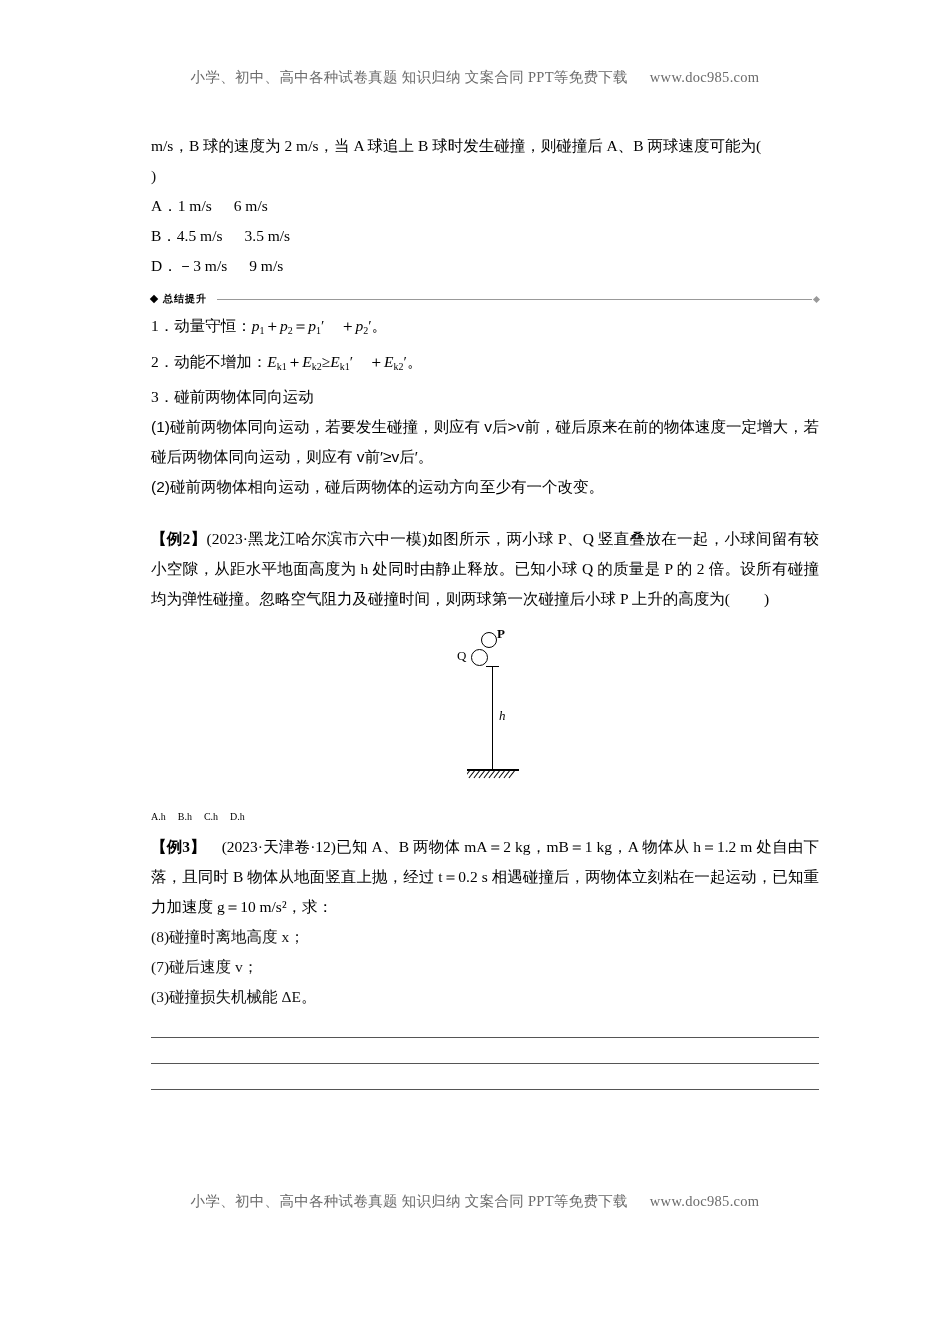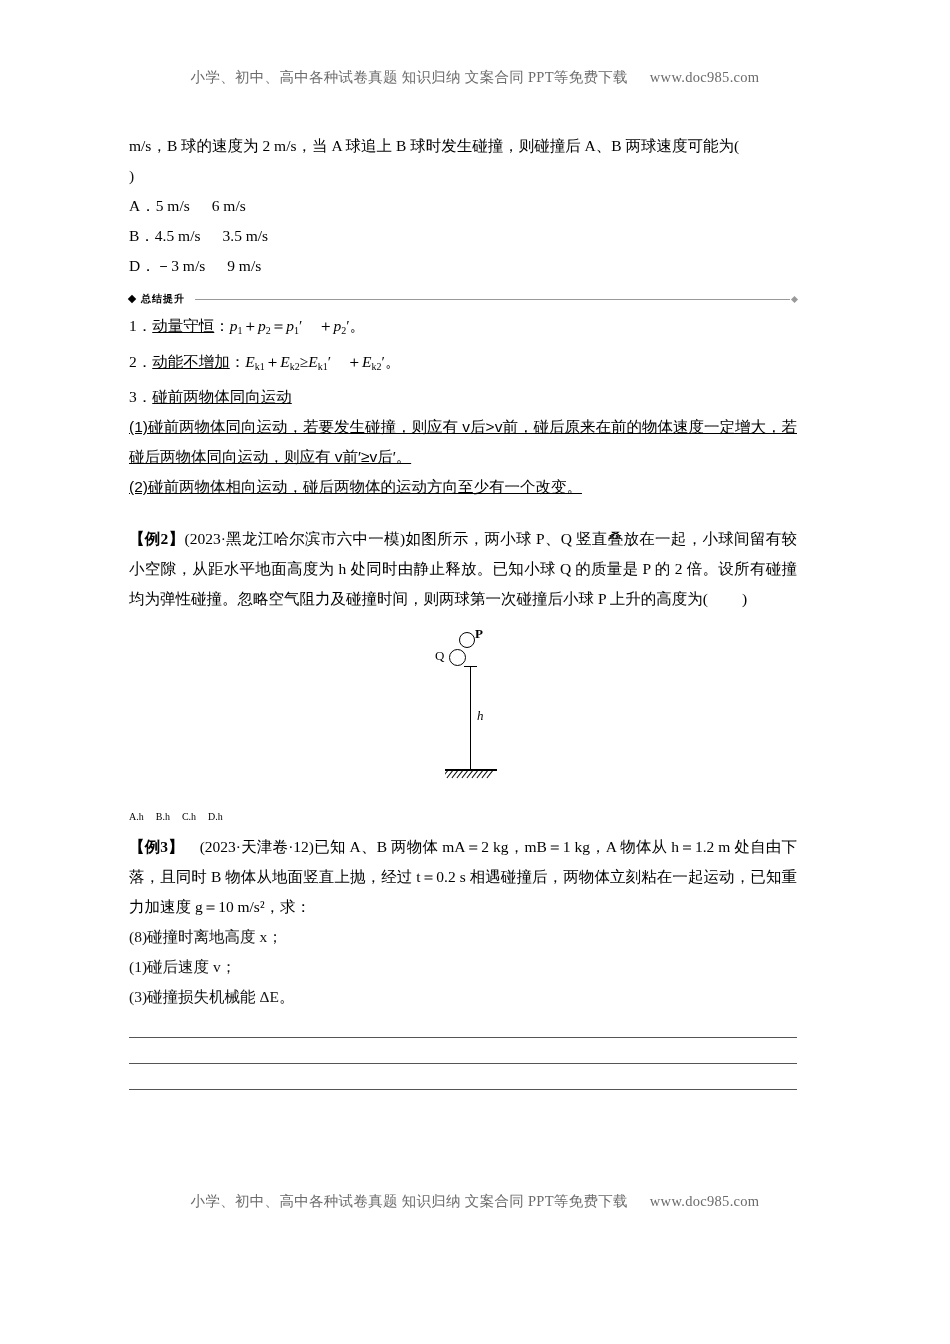--- a/index.html
+++ b/index.html
@@ -40,7 +40,7 @@
 
   .content {
     position: absolute;
-    left: 129px;
+    left: 151px;
     top: 131px;
     width: 668px;
   }

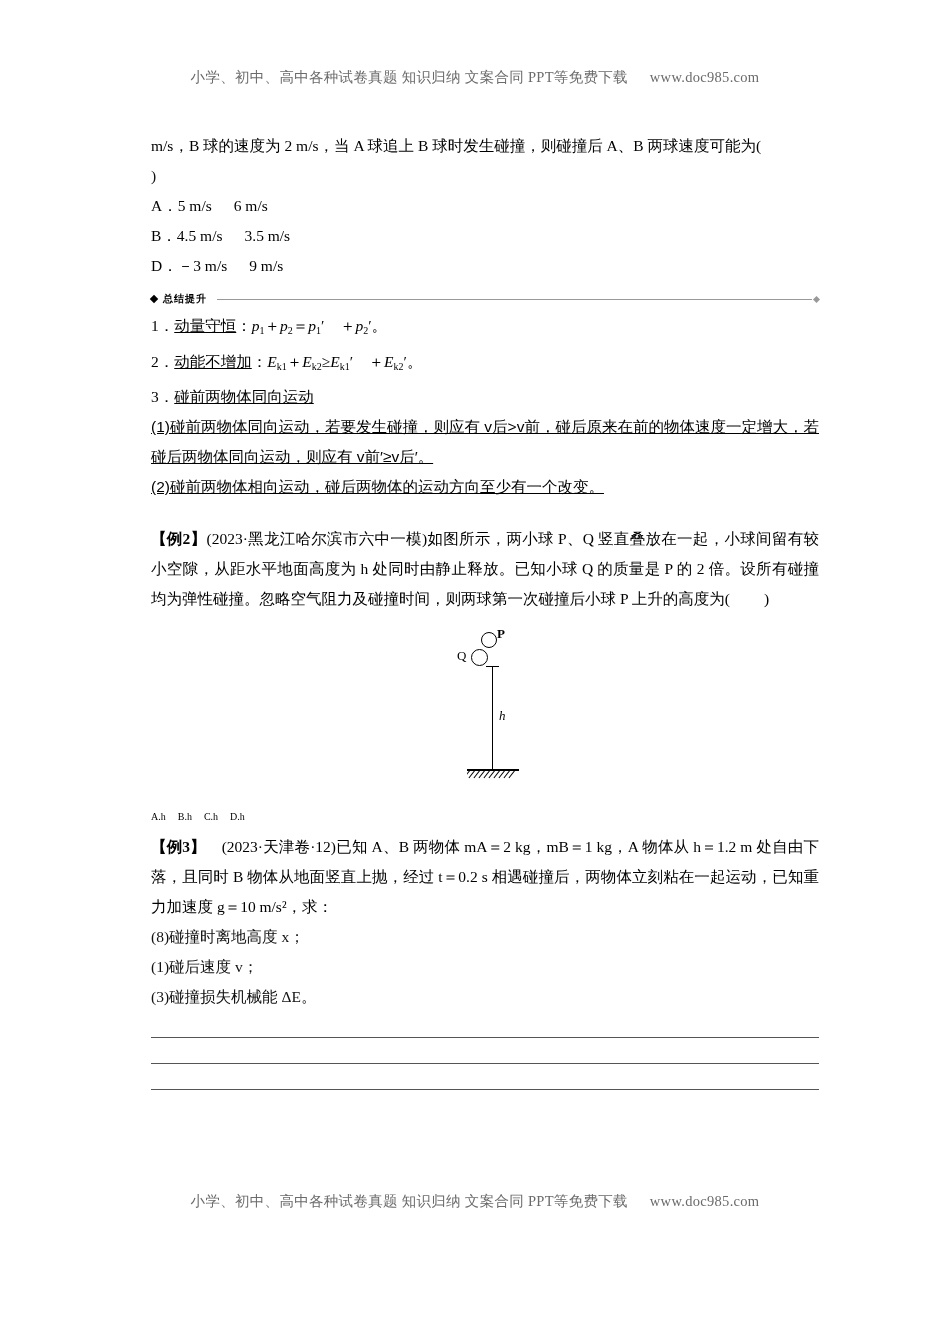--- a/index.html
+++ b/index.html
@@ -223,7 +223,7 @@
     <div class="line">)</div>
 
     <div class="opt">
-      <span>A．</span><span>5 m/s</span><span class="sp"></span><span>6 m/s</span>
+      <span>A．</span><span>1 m/s</span><span class="sp"></span><span>6 m/s</span>
     </div>
     <div class="opt">
       <span>B．</span><span>4.5 m/s</span><span class="sp"></span><span>3.5 m/s</span>

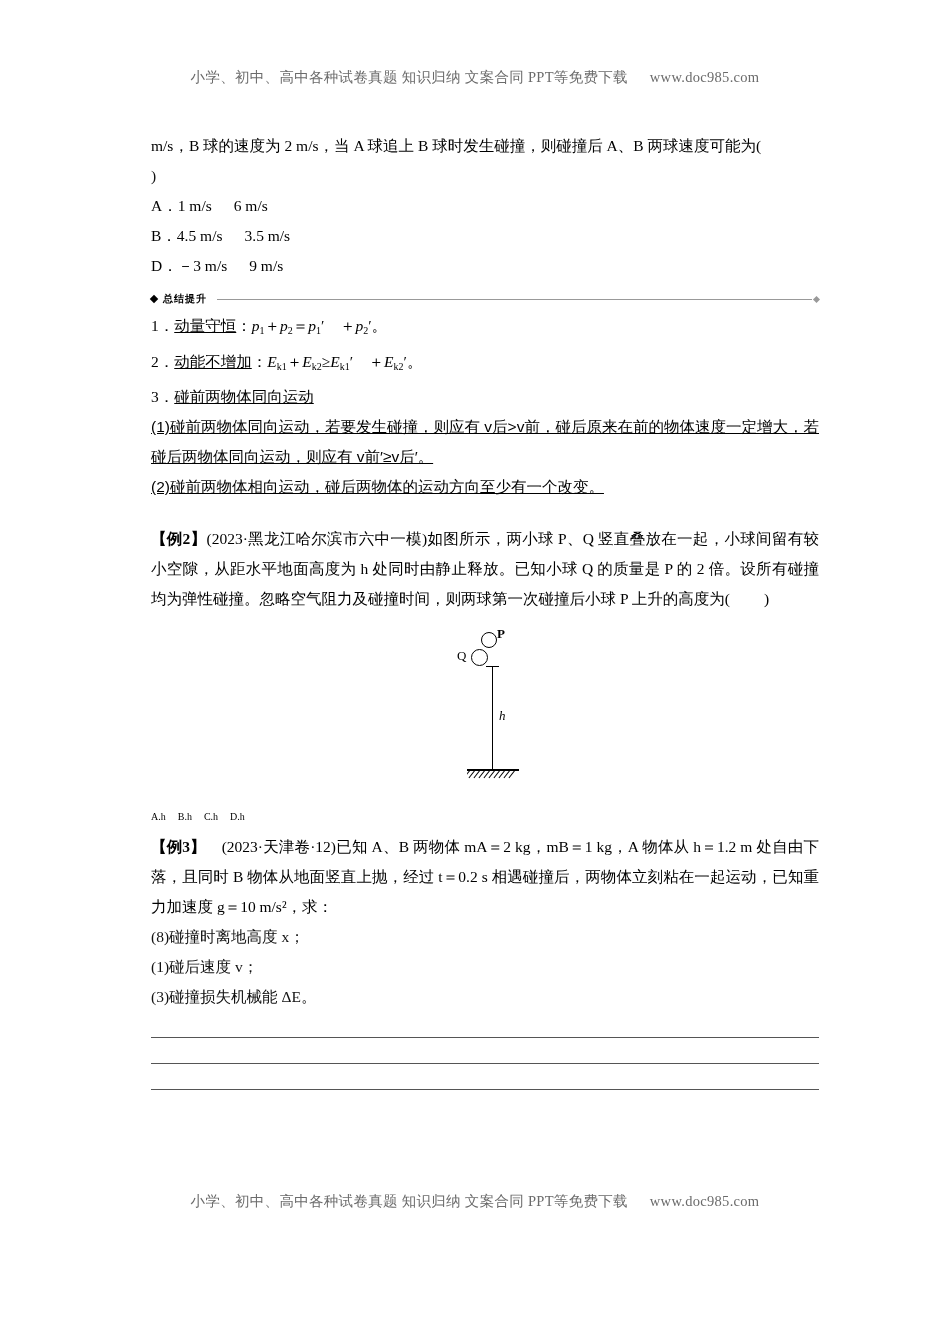--- a/index.html
+++ b/index.html
@@ -107,7 +107,7 @@
     font-size: 15.5px;
     line-height: 31px;
   }
-  .hand { font-family: "Liberation Sans", sans-serif; text-decoration: underline; }
+  .hand { font-family: "Liberation Sans", sans-serif; }
   i.mi { font-family: "Liberation Serif", serif; font-style: italic; }
   .sub { font-size: 10px; vertical-align: -0.25em; }
 

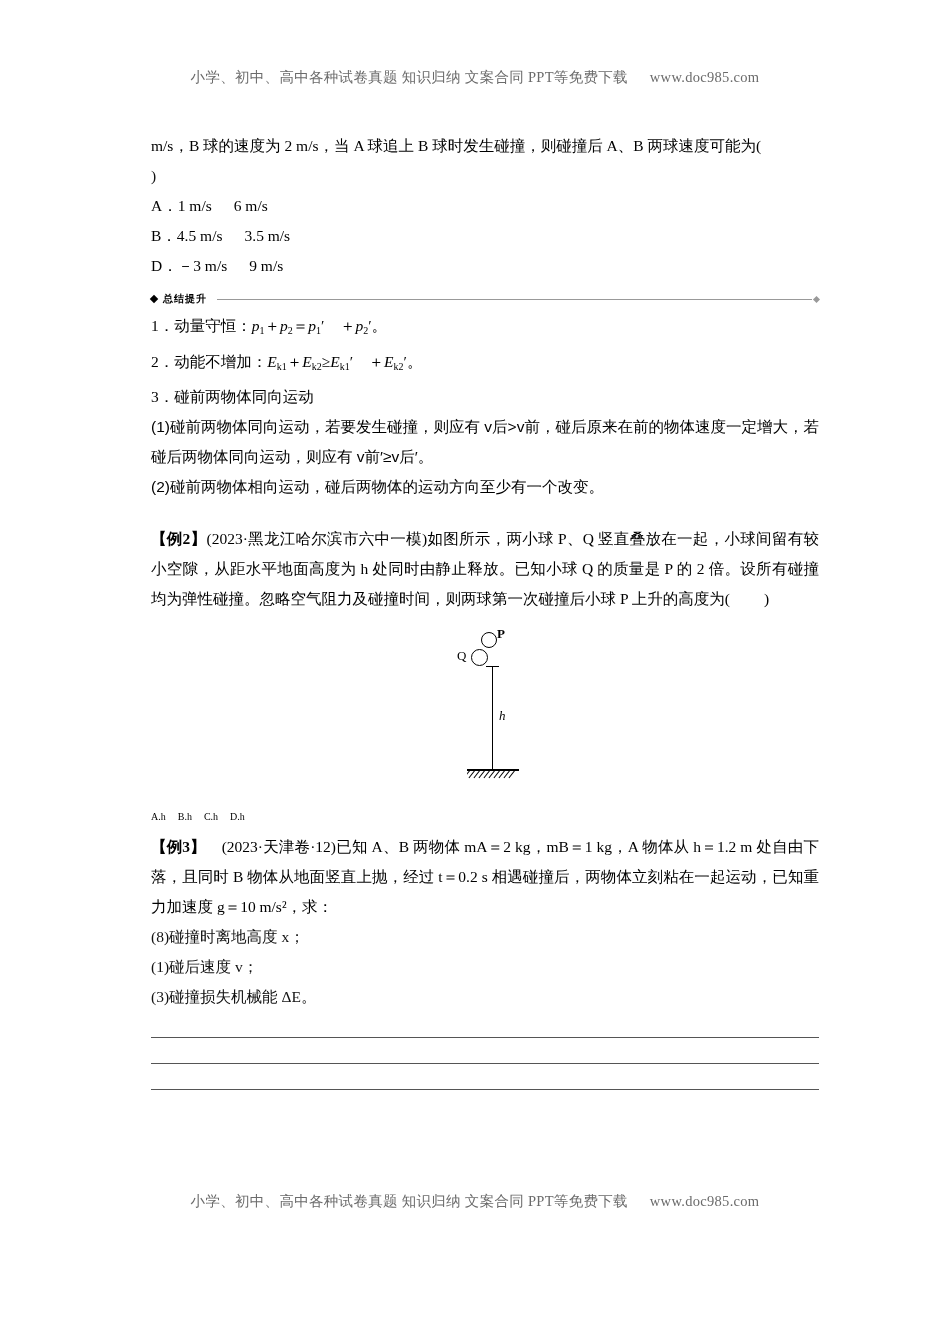--- a/index.html
+++ b/index.html
@@ -294,7 +294,7 @@
         <b>【例3】</b>　<span>(2023·天津卷·12)</span><span>已知 A、B 两物体 mA＝2 kg，mB＝1 kg，A 物体从 h＝1.2 m 处自由下落，且同时 B 物体从地面竖直上抛，经过 t＝0.2 s 相遇碰撞后，两物体立刻粘在一起运动，已知重力加速度 g＝10 m/s²，求：</span>
       </div>
       <div class="line">(8)碰撞时离地高度 x；</div>
-      <div class="line">(1)碰后速度 v；</div>
+      <div class="line">(7)碰后速度 v；</div>
       <div class="line">(3)碰撞损失机械能 ΔE。</div>
     </div>
 

